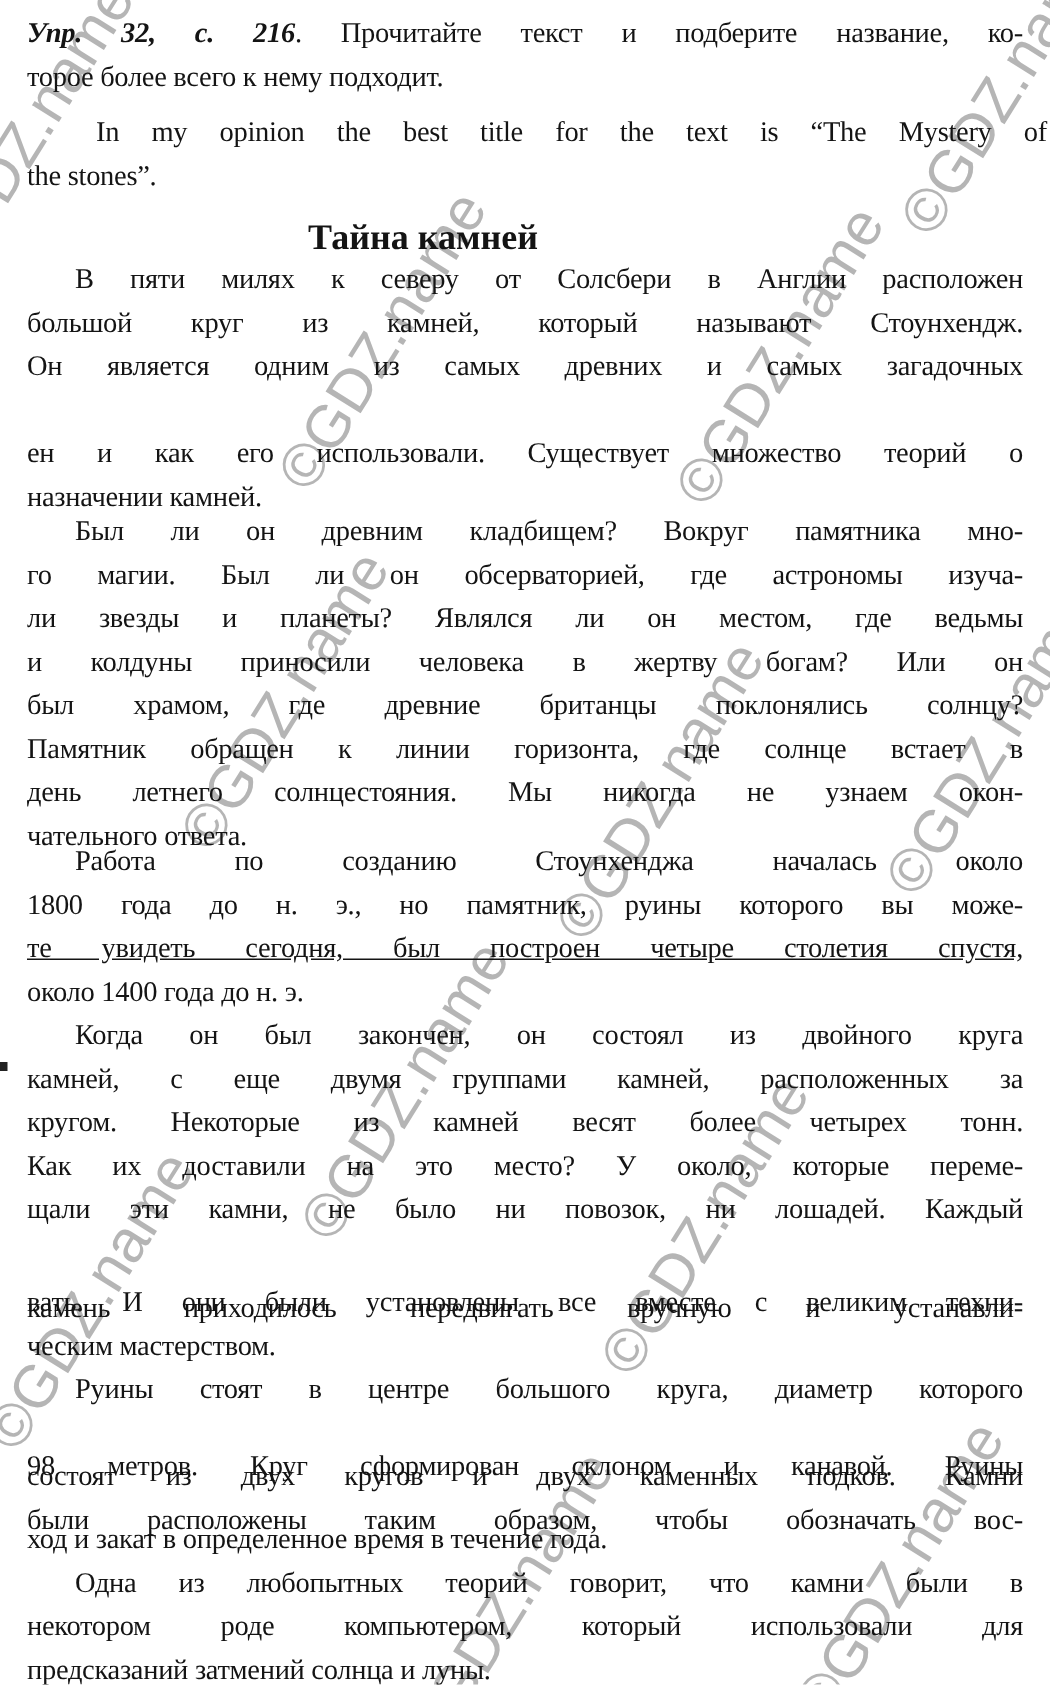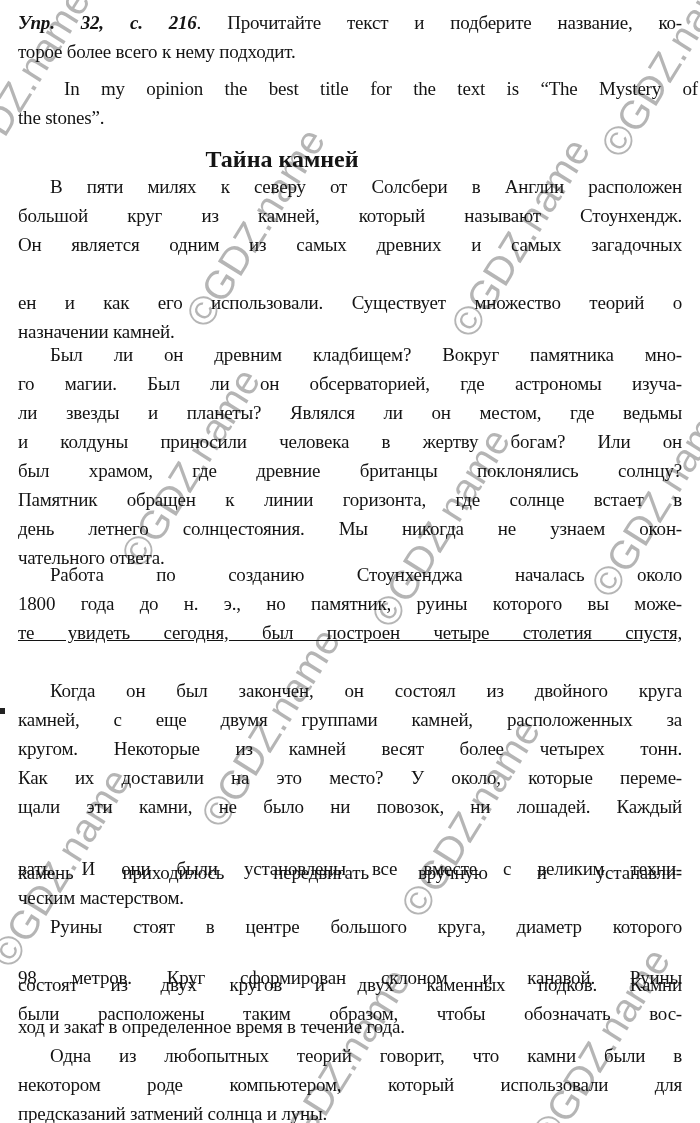--- a/index.html
+++ b/index.html
@@ -75,6 +75,7 @@
   <div class="line indent" style="top:560px;">Работа по созданию Стоунхенджа началась около</div>
   <div class="line" style="top:589px;">1800 года до н. э., но памятник, руины которого вы може-</div>
   <div class="line" style="top:618px;text-decoration:underline;">те увидеть сегодня, был построен четыре столетия спустя,</div>
+  <div class="line last" style="top:647px;">около 1400 года до н. э.</div>
 
   <div class="line indent" style="top:676px;">Когда он был закончен, он состоял из двойного круга</div>
   <div class="line" style="top:705px;">камней, с еще двумя группами камней, расположенных за</div>

